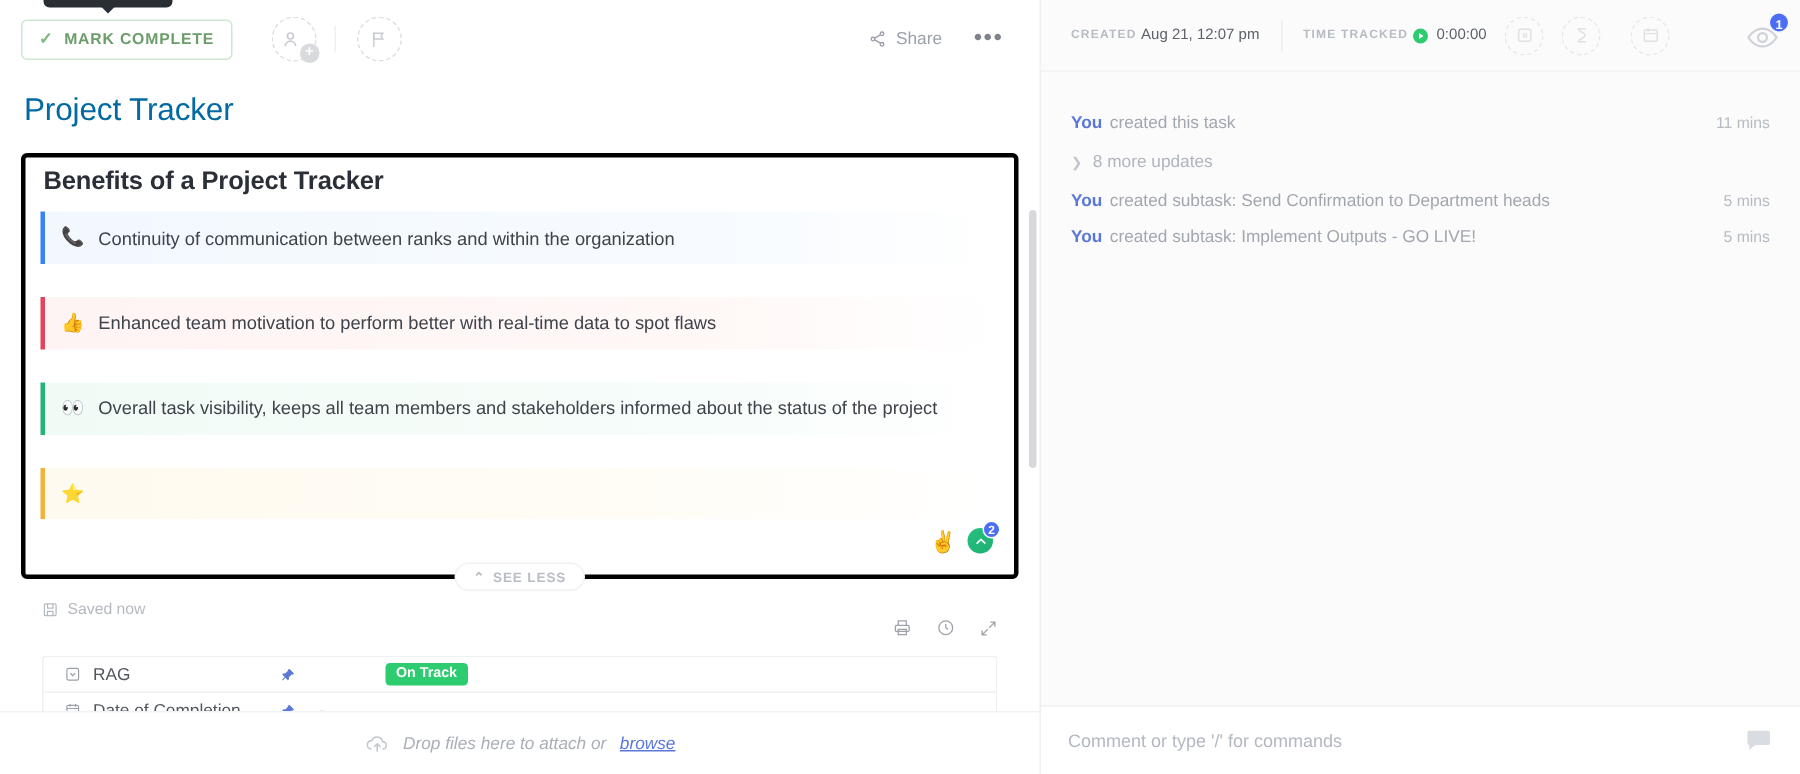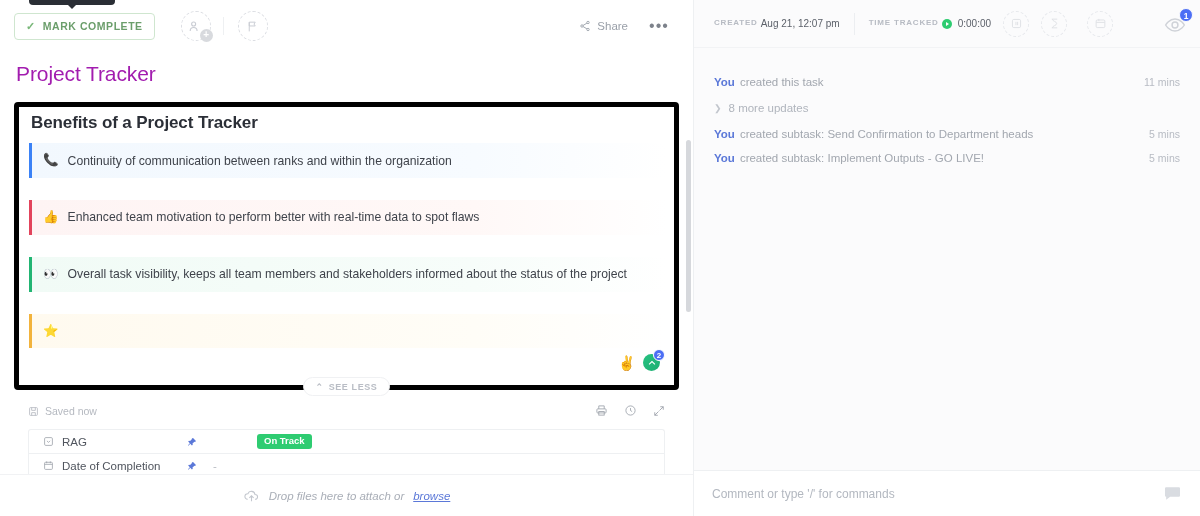--- a/index.html
+++ b/index.html
@@ -98,7 +98,7 @@
   
   #task-body { padding: 8px 14px 0 14px; }
   #task-title {
-    font-size: 21px; font-weight: 400; color: #a21caf;
+    font-size: 21px; font-weight: 400; color: #0369a1;
     letter-spacing: -.1px;
     padding: 2px 2px 6px 2px;
   }

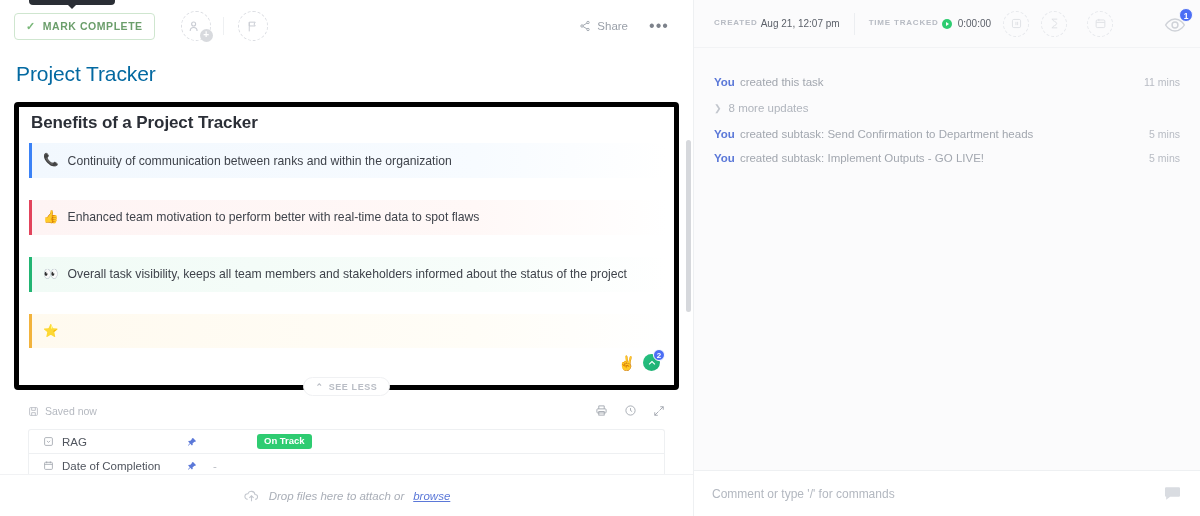--- a/index.html
+++ b/index.html
@@ -104,7 +104,7 @@
   }
 
   #description-card {
-    border: 5px solid #000000;
+    border: 3px solid #000000;
     border-radius: 4px;
     margin-top: 10px;
     position: relative;

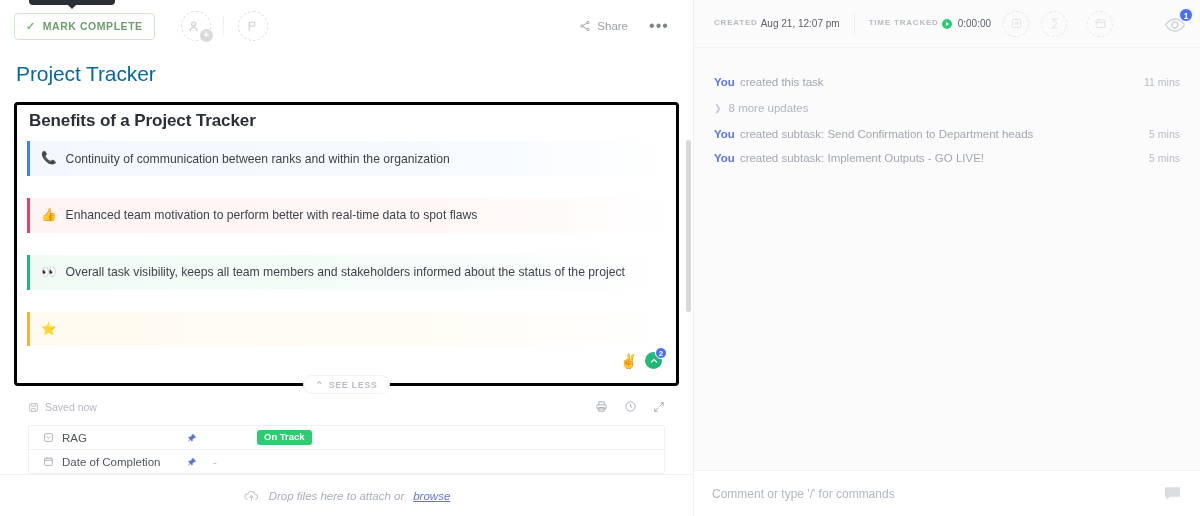--- a/index.html
+++ b/index.html
@@ -166,9 +166,9 @@
 
   
   #saved-bar {
-    display: flex; align-items: flex-end;
+    display: flex; align-items: flex-start;
     padding: 14px 14px 0 14px;
-    color: #b5b9c0; font-size: 10.5px;
+    color: #b5b9c0; font-size: 10.5px; flex-direction: column;
   }
   #saved-bar .saved-left { display: flex; align-items: center; gap: 6px; }
   #saved-bar .saved-icons { margin-left: auto; display: flex; align-items: center; gap: 16px; color: #9ea3ab; }

